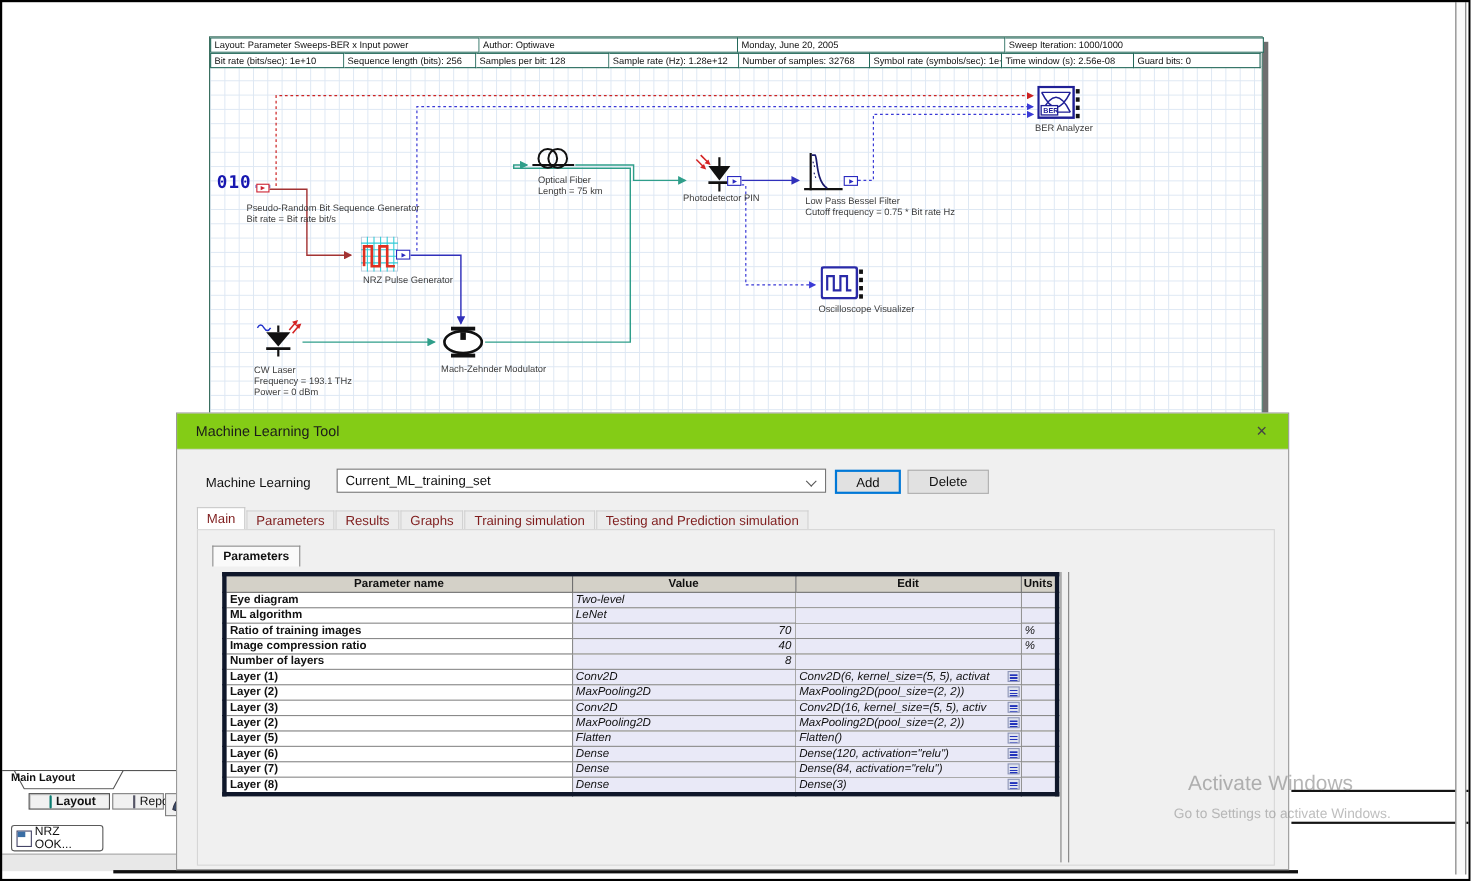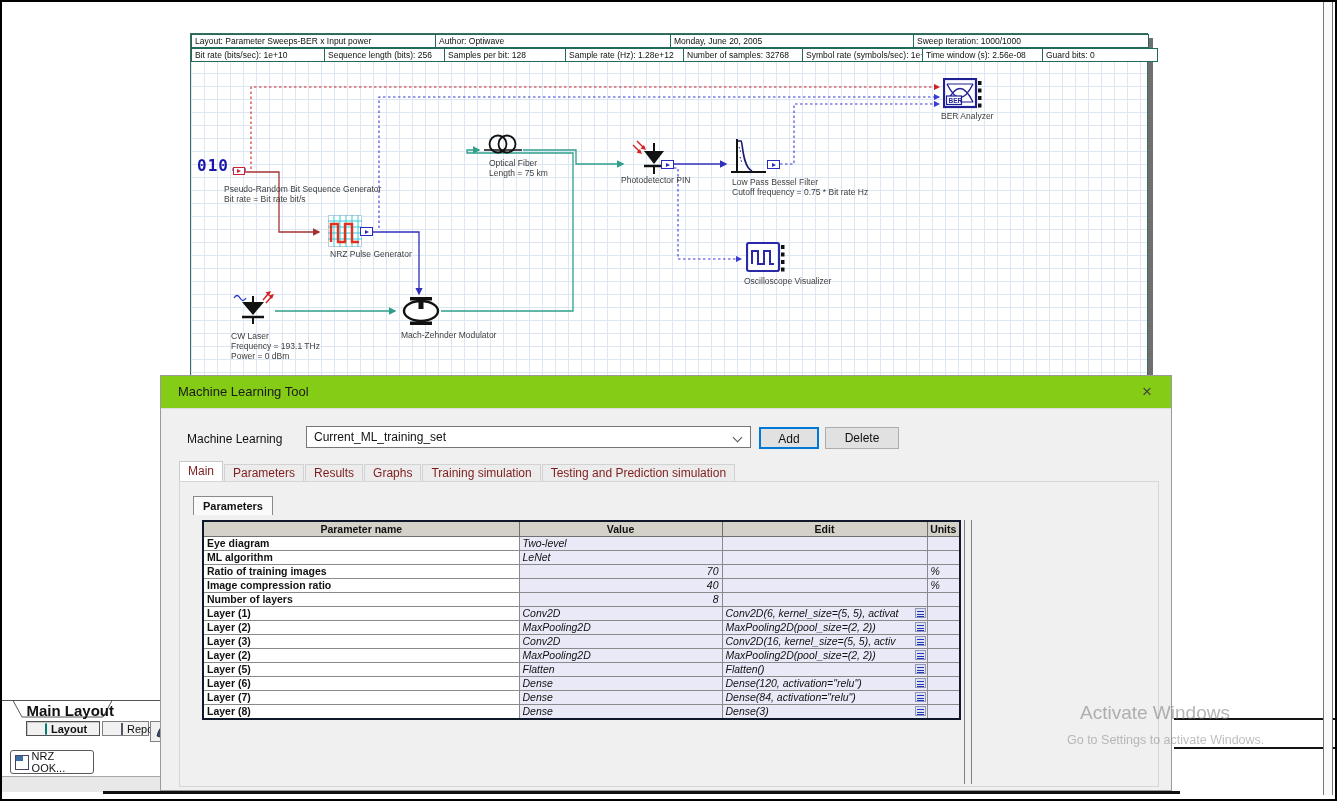--- a/index.html
+++ b/index.html
@@ -120,7 +120,7 @@
       <div class="cell" style="width:235px">Sweep Iteration: 1000/1000</div>
     </div>
     <div class="hdr hdr2">
-      <div class="cell" style="width:134px">Bit rate (bits/sec):  1e+10</div>
+      <div class="cell" style="width:122px">Bit rate (bits/sec):  1e+10</div>
       <div class="cell" style="width:120px">Sequence length (bits):  256</div>
       <div class="cell" style="width:121px">Samples per bit:  128</div>
       <div class="cell" style="width:118px">Sample rate (Hz):  1.28e+12</div>

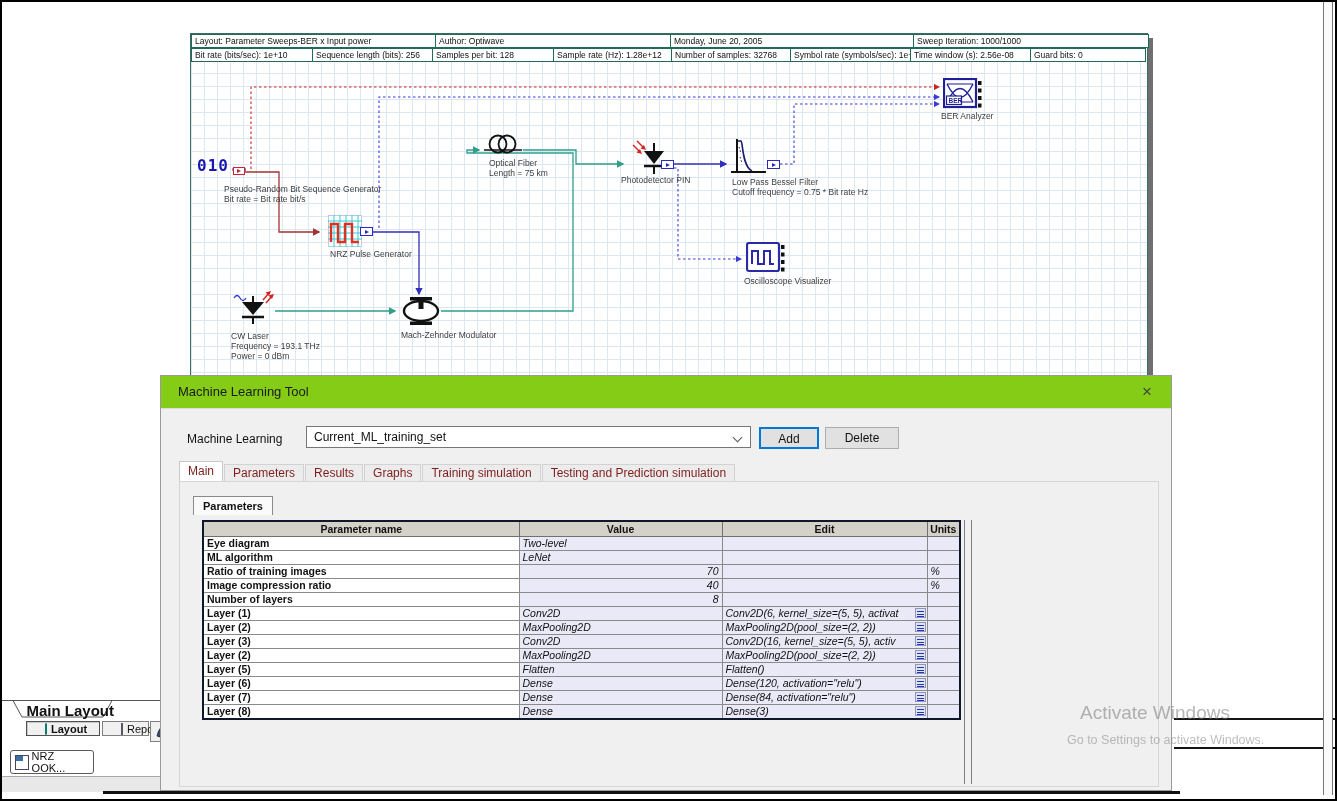--- a/index.html
+++ b/index.html
@@ -61,7 +61,7 @@
     background:#fafafa;border:1px solid #8a8a8a;border-bottom:none;font-size:11px;font-weight:bold;color:#111;cursor:pointer;}
 
   table.params{position:absolute;left:22px;top:38px;border-collapse:collapse;table-layout:fixed;
-    width:757px;font-size:10.5px;color:#111;border:2px solid #0f172a;}
+    width:757px;font-size:10.5px;color:#111;border:4px solid #0f172a;}
   .params th{background:#d4d1c8;border:1px solid #707070;font-weight:bold;height:14px;
     padding:0 2px;overflow:hidden;white-space:nowrap;}
   .params td{border:1px solid #8a8a8a;height:13px;line-height:13px;padding:0 3px;

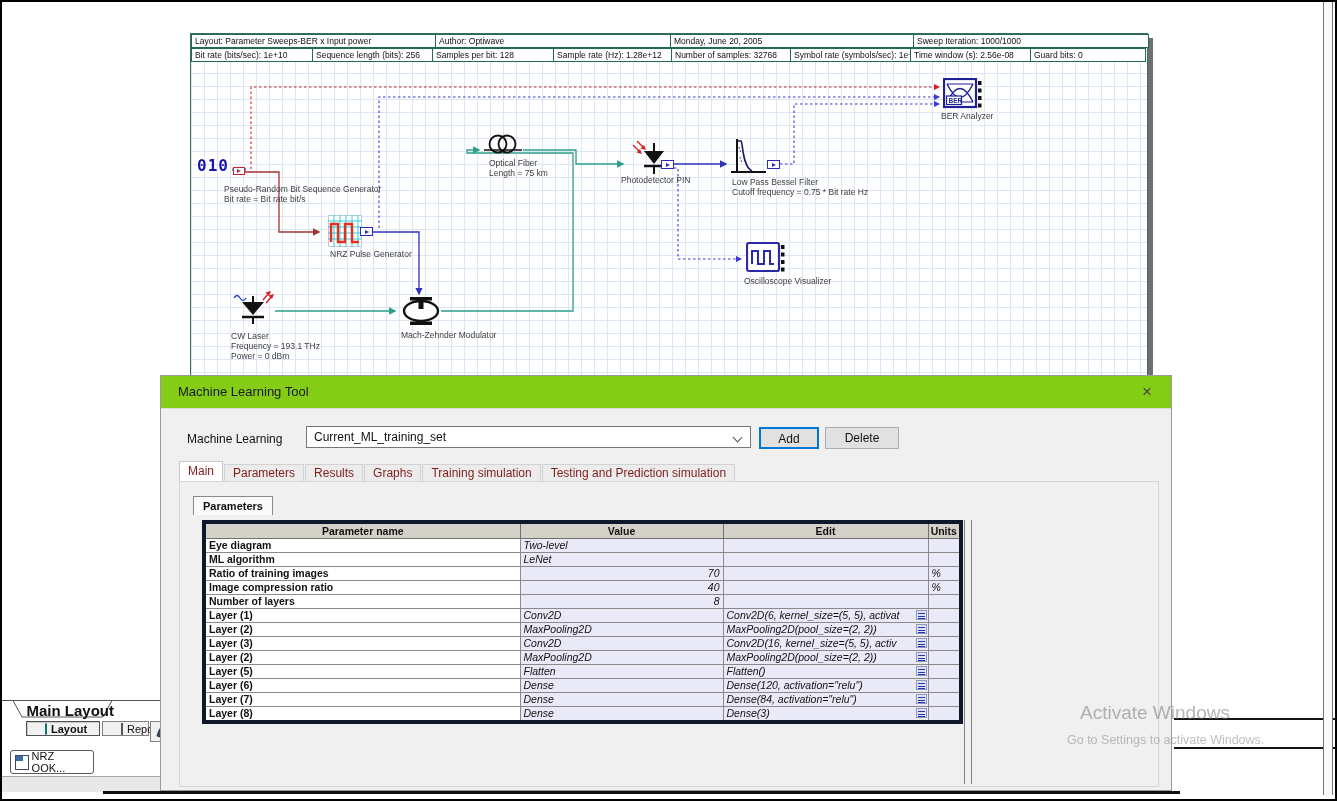--- a/index.html
+++ b/index.html
@@ -80,7 +80,7 @@
   
   .hline700{position:absolute;left:2px;top:700px;width:280px;height:1px;background:#555;z-index:2;}
   .mltab{position:absolute;left:10px;top:700px;z-index:2;}
-  .mltab .txt{position:absolute;left:0;top:2px;width:104px;text-align:right;font-size:15px;font-weight:bold;color:#111;}
+  .mltab .txt{position:absolute;left:0;top:2px;width:104px;text-align:left;font-size:10px;font-weight:bold;color:#111;}
   .toolbtn{position:absolute;top:721px;height:15px;background:#f1f1f1;border:1px solid #808080;
     box-sizing:border-box;display:flex;align-items:center;padding:0 18px;font-size:11px;color:#111;z-index:2;cursor:pointer;}
   .toolbtn.sel{border:1px solid #505050;box-shadow:inset 1px 1px 0 #c8c8c8;font-weight:bold;}

